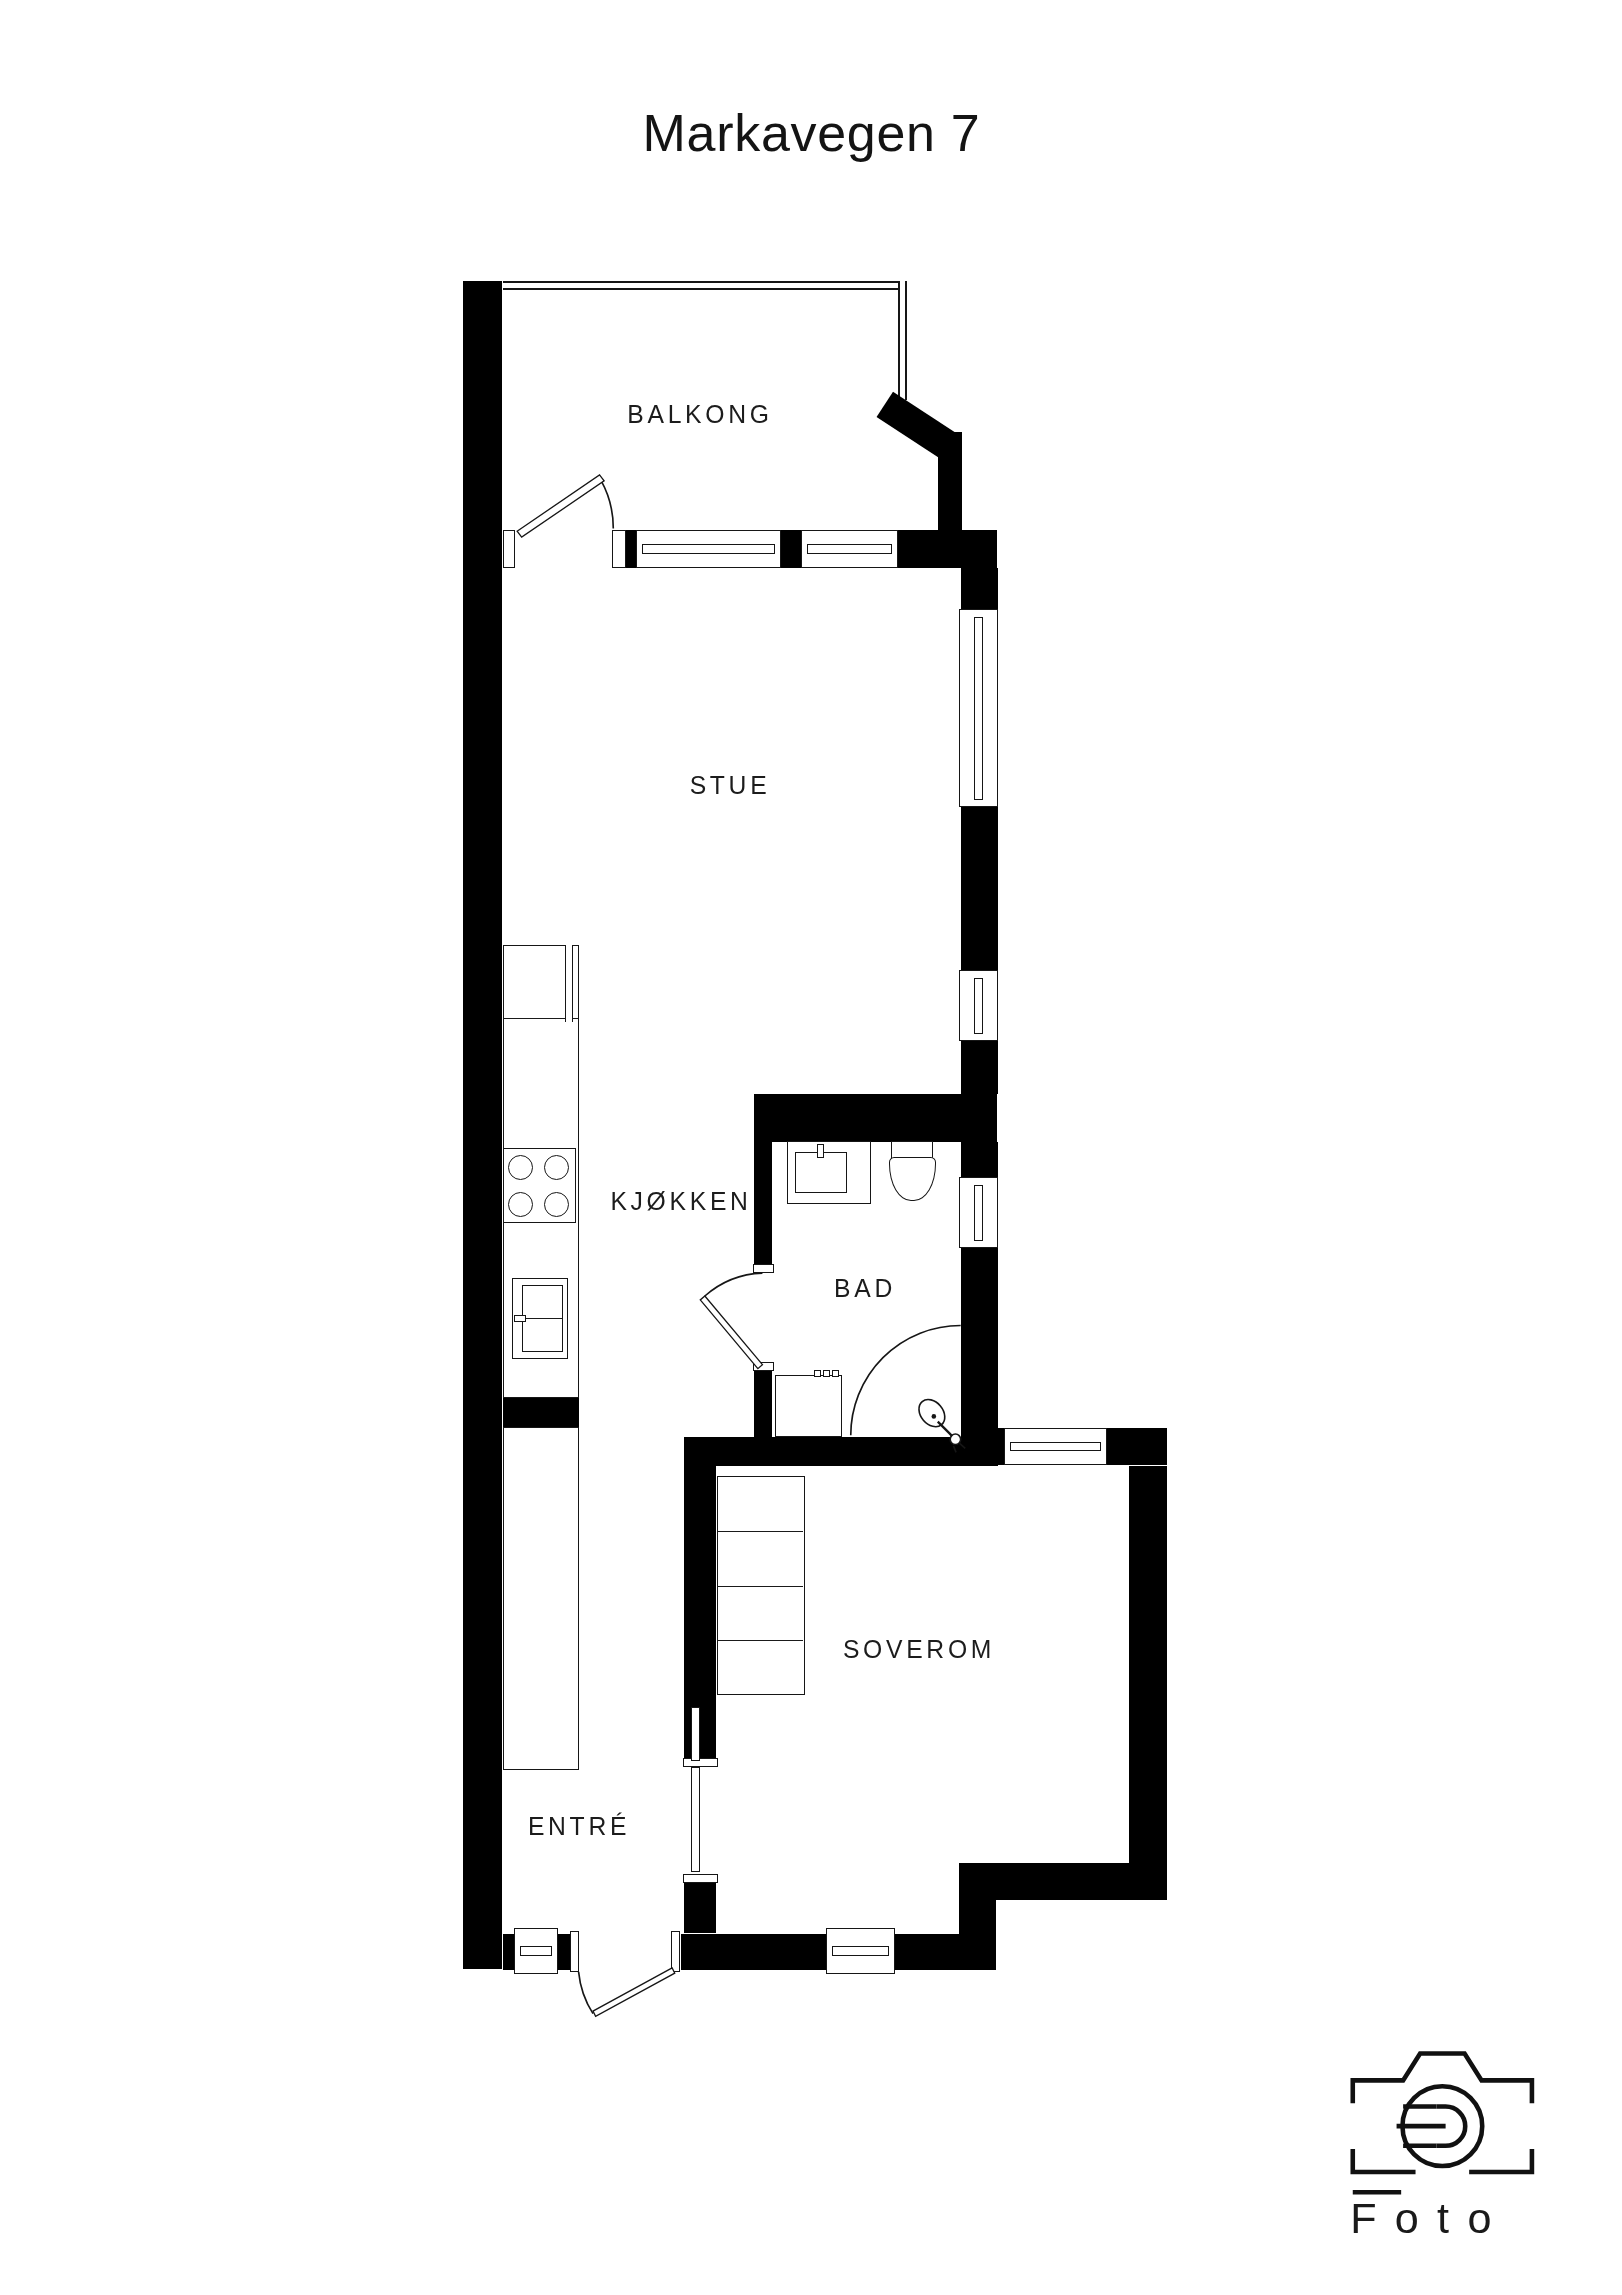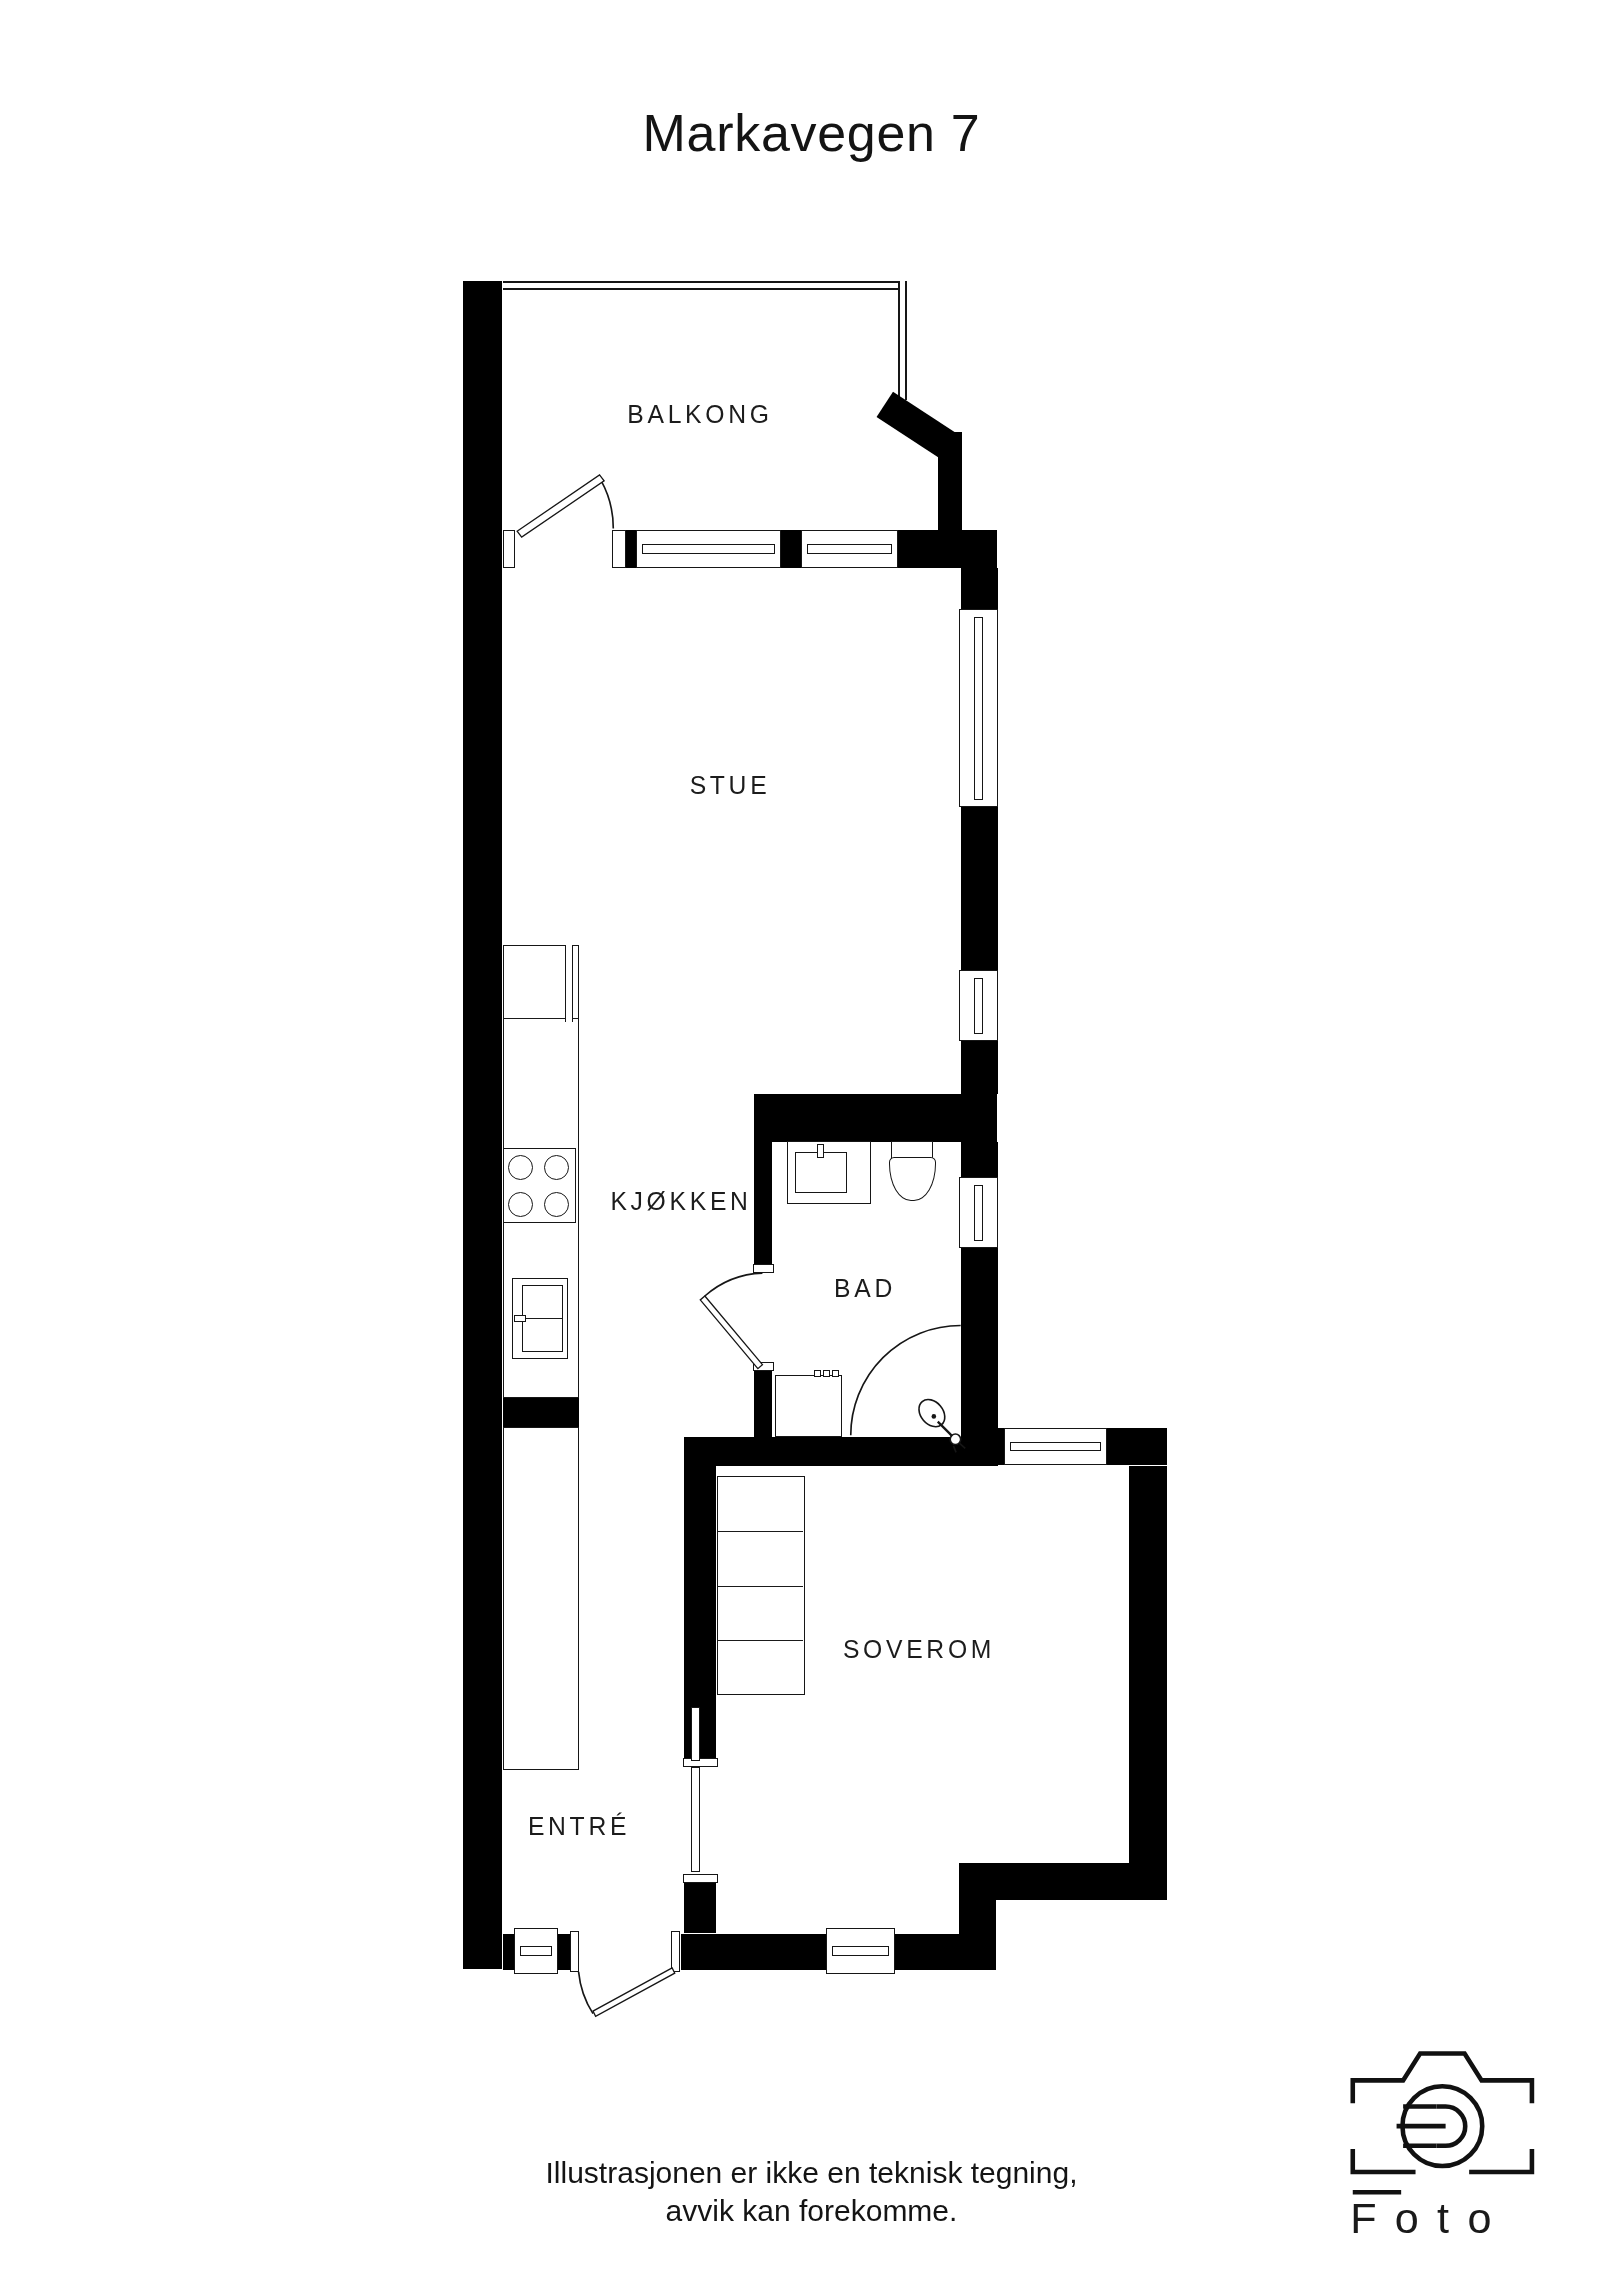--- a/index.html
+++ b/index.html
@@ -159,7 +159,6 @@
   <div class="room-label" style="left:919px;top:1649px">SOVEROM</div>
   <div class="room-label" style="left:579px;top:1826px">ENTRÉ</div>
 
-  <div class="disclaimer" style="top:2154px">Illustrasjonen er ikke en teknisk tegning,</div>
   <div class="disclaimer" style="top:2192px">avvik kan forekomme.</div>
 
   <svg class="overlay" style="left:1341px;top:2043px" width="204" height="199" viewBox="0 0 312 304">

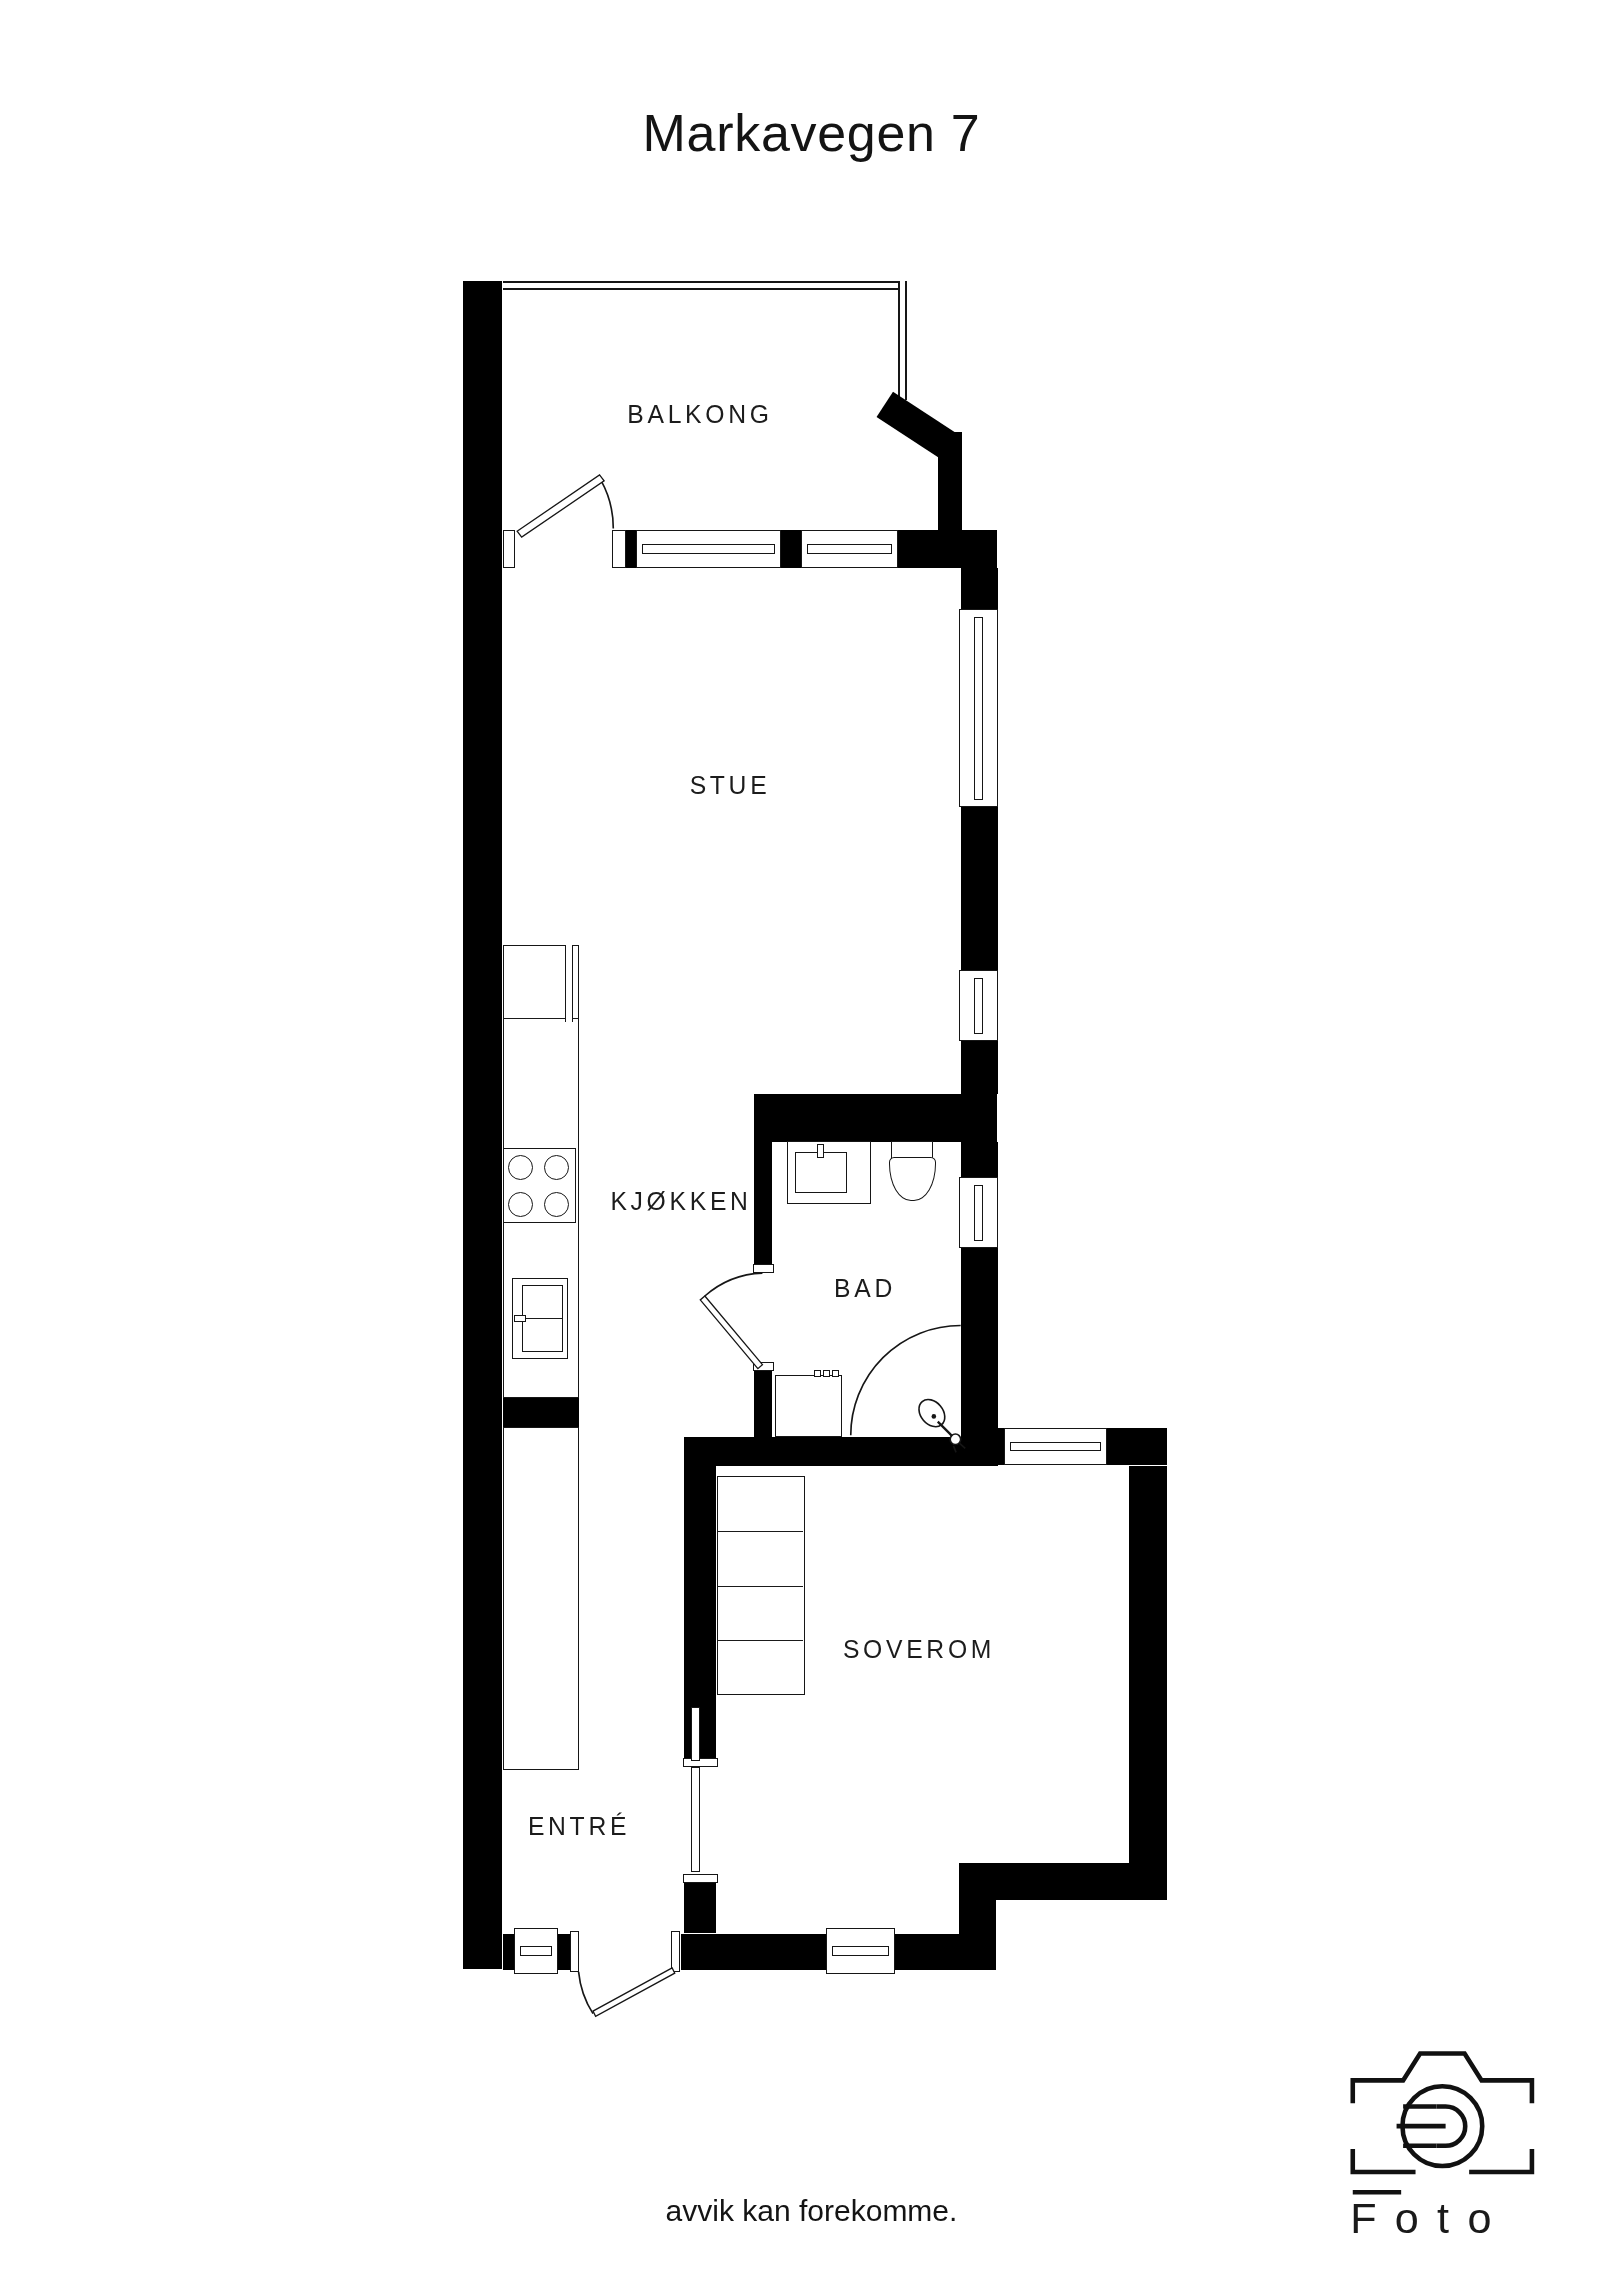--- a/index.html
+++ b/index.html
@@ -159,7 +159,6 @@
   <div class="room-label" style="left:919px;top:1649px">SOVEROM</div>
   <div class="room-label" style="left:579px;top:1826px">ENTRÉ</div>
 
-  <div class="disclaimer" style="top:2192px">avvik kan forekomme.</div>
 
   <svg class="overlay" style="left:1341px;top:2043px" width="204" height="199" viewBox="0 0 312 304">
     <g fill="none" stroke="#111" stroke-width="7">

